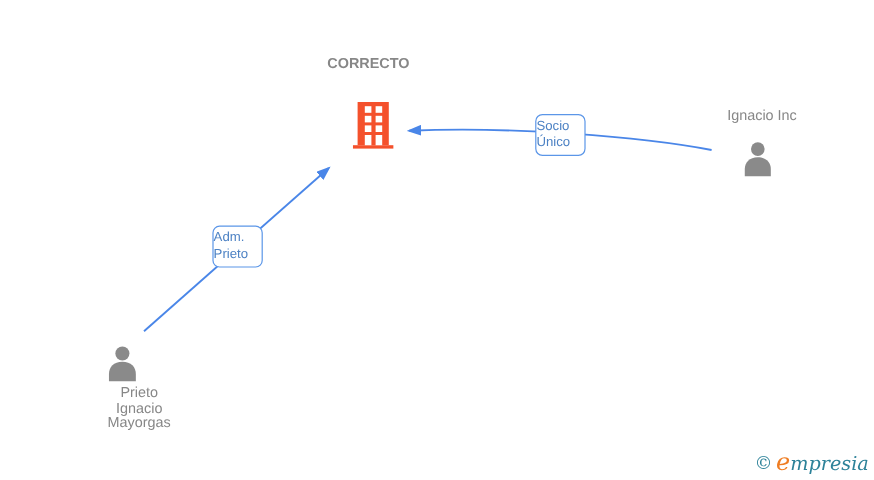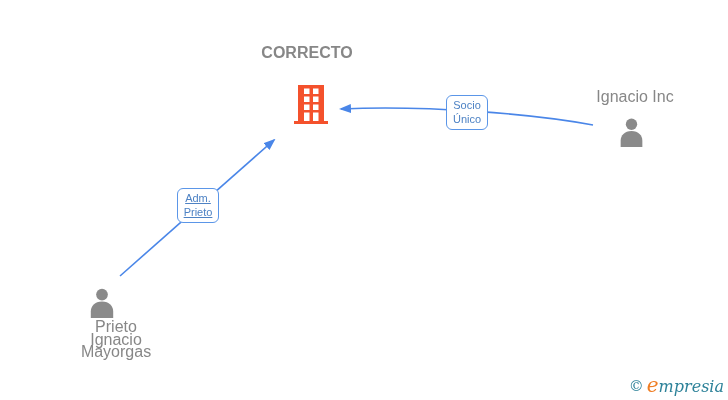--- a/index.html
+++ b/index.html
@@ -39,7 +39,7 @@
     position: absolute;
     z-index: 2;
     color: #878787;
-    font-size: 16px;
+    font-size: 12px;
     text-align: center;
   }
   #company-label {

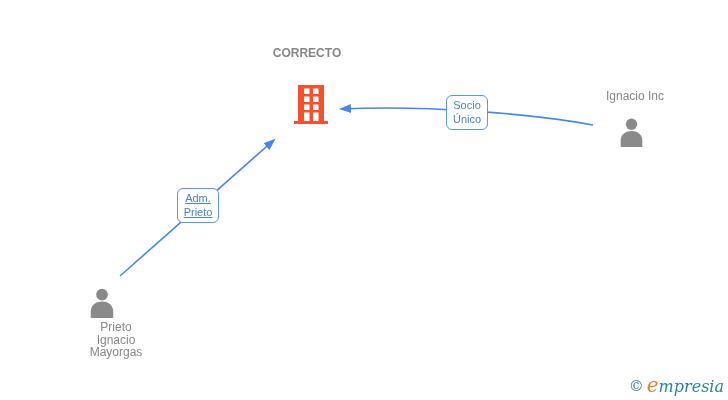--- a/index.html
+++ b/index.html
@@ -27,7 +27,7 @@
     color: #4d82c4;
     font-size: 11px;
     line-height: 14px;
-    text-align: center;
+    text-align: left;
     padding-top: 2px;
     width: 42px;
     height: 35px;

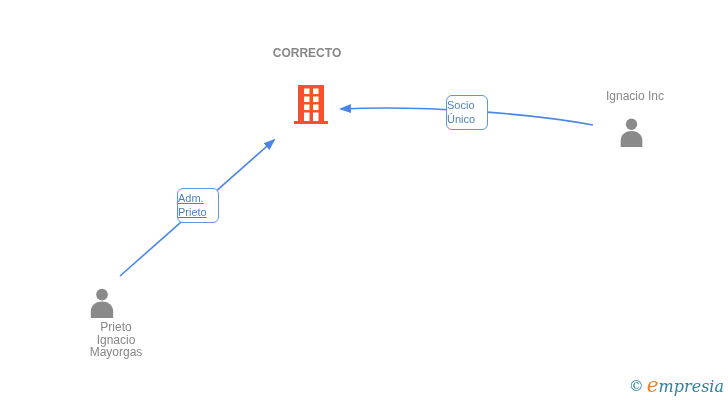--- a/index.html
+++ b/index.html
@@ -33,7 +33,7 @@
     height: 35px;
   }
   #edge-label-socio { left: 446px; top: 95px; }
-  #edge-label-adm   { left: 177px; top: 188px; text-decoration: underline; }
+  #edge-label-adm   { left: 177px; top: 188px; }
 
   .node-label {
     position: absolute;

